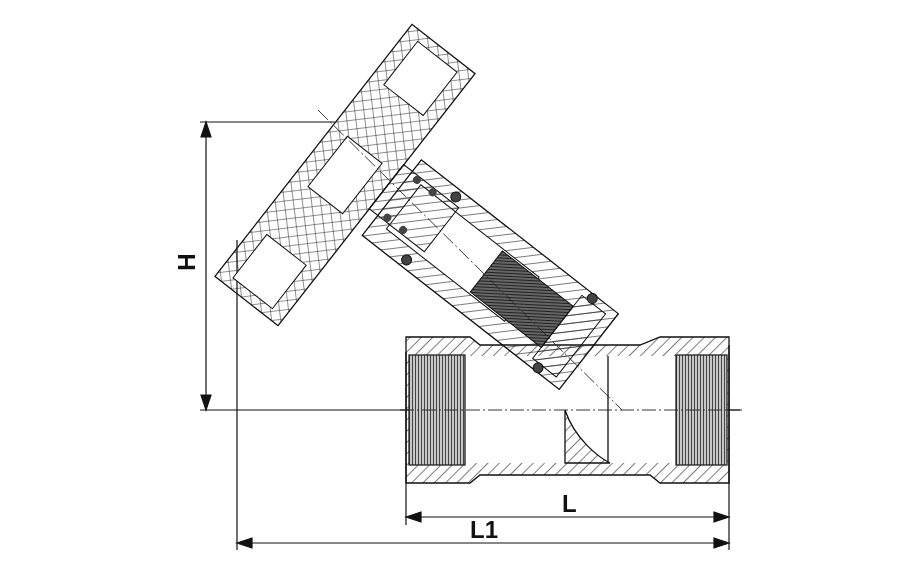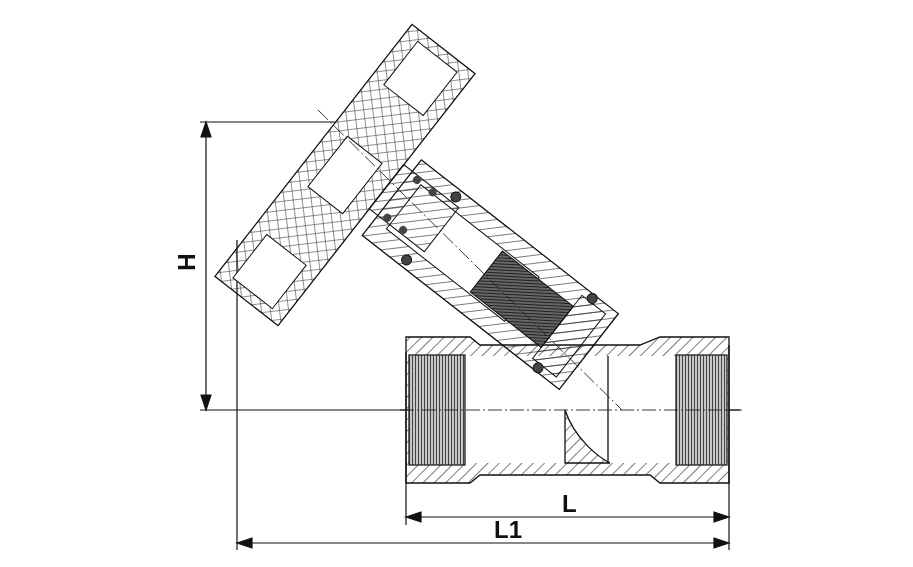--- a/index.html
+++ b/index.html
@@ -8,7 +8,7 @@
   .dim-label{position:absolute;font-family:"Liberation Sans",sans-serif;font-weight:bold;color:#111;font-size:24px;line-height:1;}
   #lbl-H{left:178px;top:250px;transform:rotate(-90deg);transform-origin:center;}
   #lbl-L{left:562px;top:492px;}
-  #lbl-L1{left:494px;top:518px;}
+  #lbl-L1{left:470px;top:518px;}
 </style>
 </head>
 <body>

